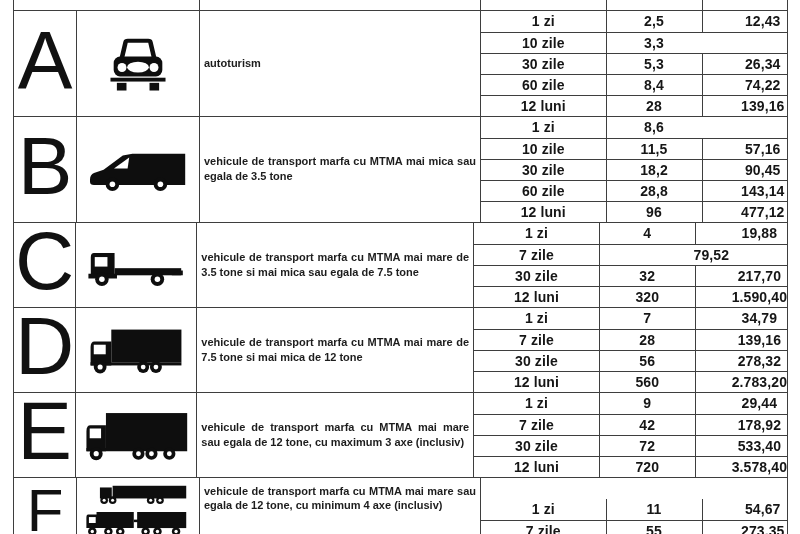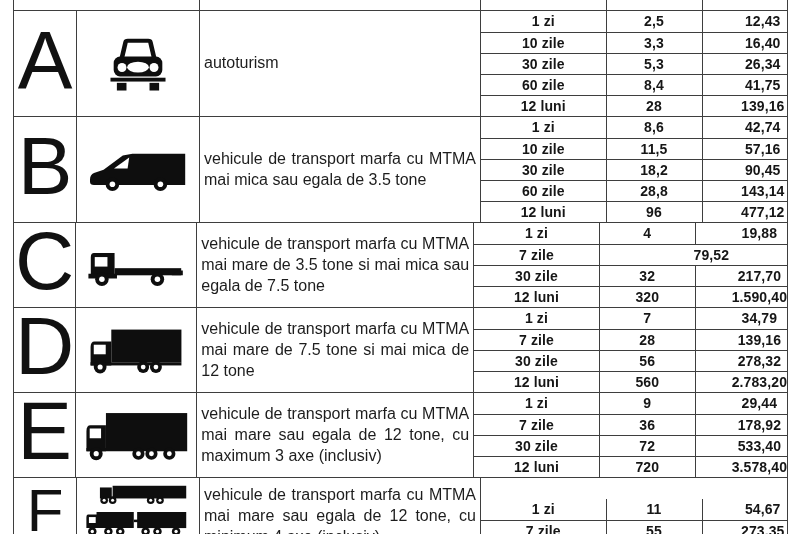--- a/index.html
+++ b/index.html
@@ -116,7 +116,6 @@
             <div class="sub">
               <div class="p-period">10 zile</div>
               <div class="p-euro">3,3</div>
-              <div class="p-lei">16,40</div>
             </div>
             <div class="sub">
               <div class="p-period">30 zile</div>

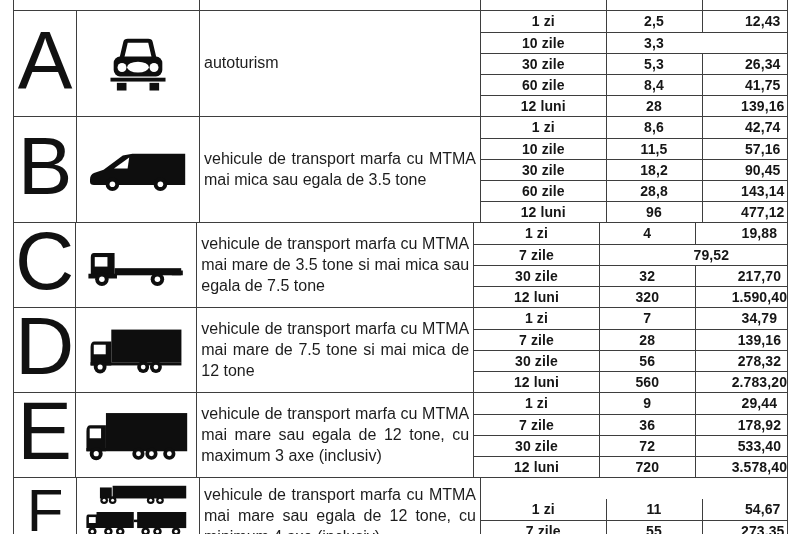--- a/index.html
+++ b/index.html
@@ -48,7 +48,7 @@
     padding:3px 4px;
   }
   .desc-text{
-    font-size:16px;font-weight:400;line-height:1.33;
+    font-size:11px;font-weight:700;line-height:1.33;
     text-align:justify;color:#1d1d1d;width:100%;
   }
   .c-right{

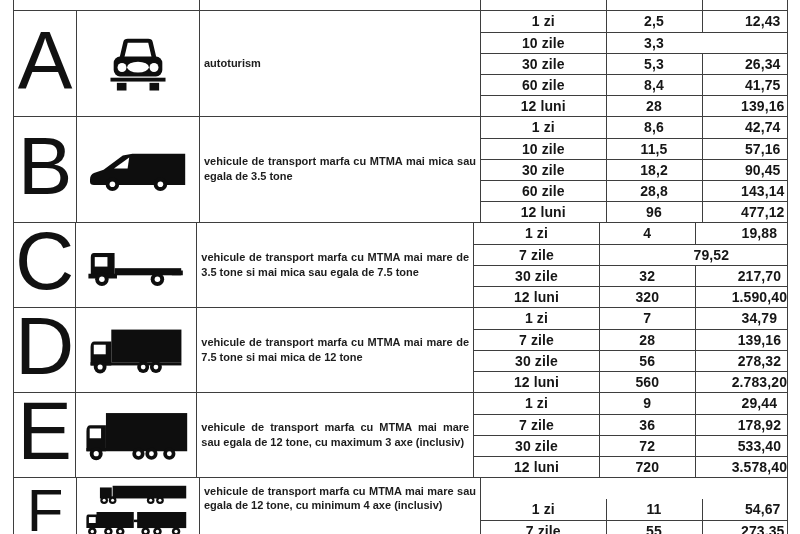--- a/index.html
+++ b/index.html
@@ -125,7 +125,7 @@
             <div class="sub">
               <div class="p-period">60 zile</div>
               <div class="p-euro">8,4</div>
-              <div class="p-lei">41,75</div>
+              <div class="p-lei">74,22</div>
             </div>
             <div class="sub">
               <div class="p-period">12 luni</div>

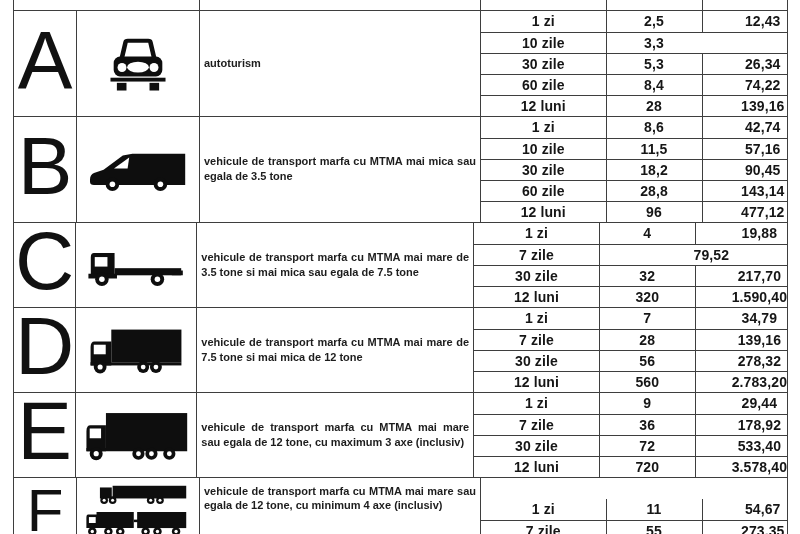--- a/index.html
+++ b/index.html
@@ -155,7 +155,6 @@
             <div class="sub">
               <div class="p-period">1 zi</div>
               <div class="p-euro">8,6</div>
-              <div class="p-lei">42,74</div>
             </div>
             <div class="sub">
               <div class="p-period">10 zile</div>

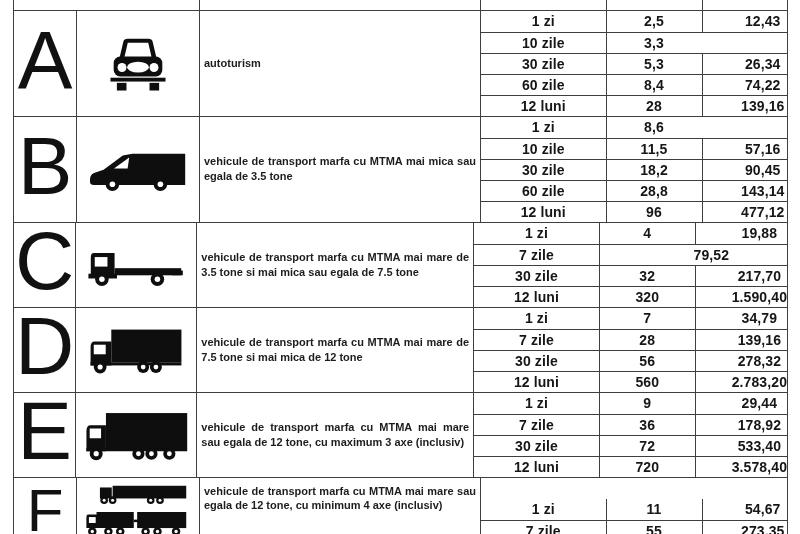--- a/index.html
+++ b/index.html
@@ -295,7 +295,7 @@
             </div>
             <div class="sub">
               <div class="p-period">7 zile</div>
-              <div class="p-euro">36</div>
+              <div class="p-euro">42</div>
               <div class="p-lei">178,92</div>
             </div>
             <div class="sub">

